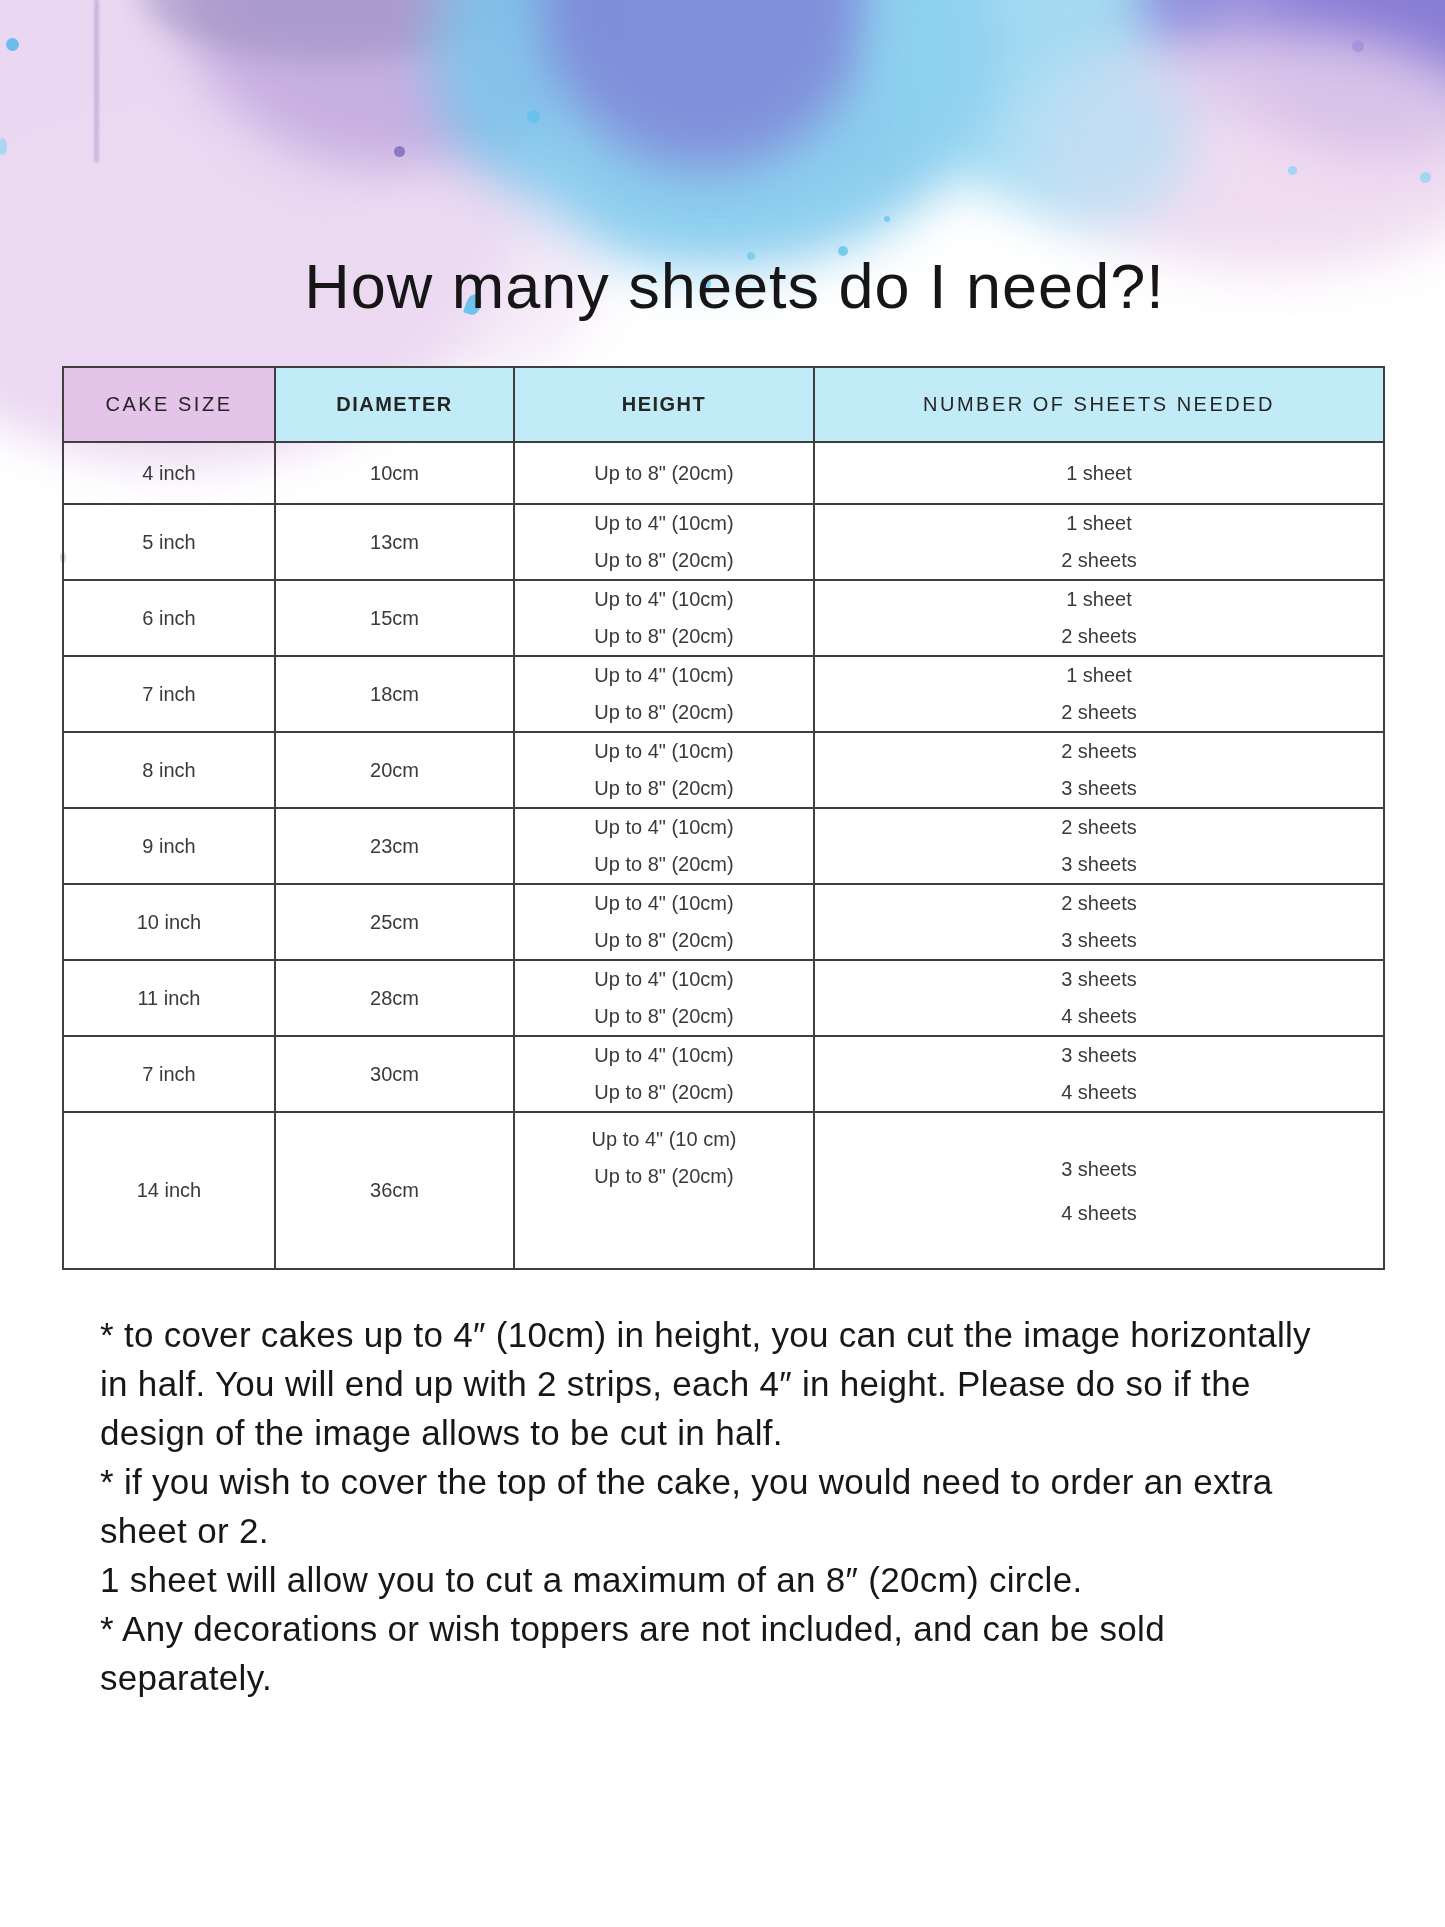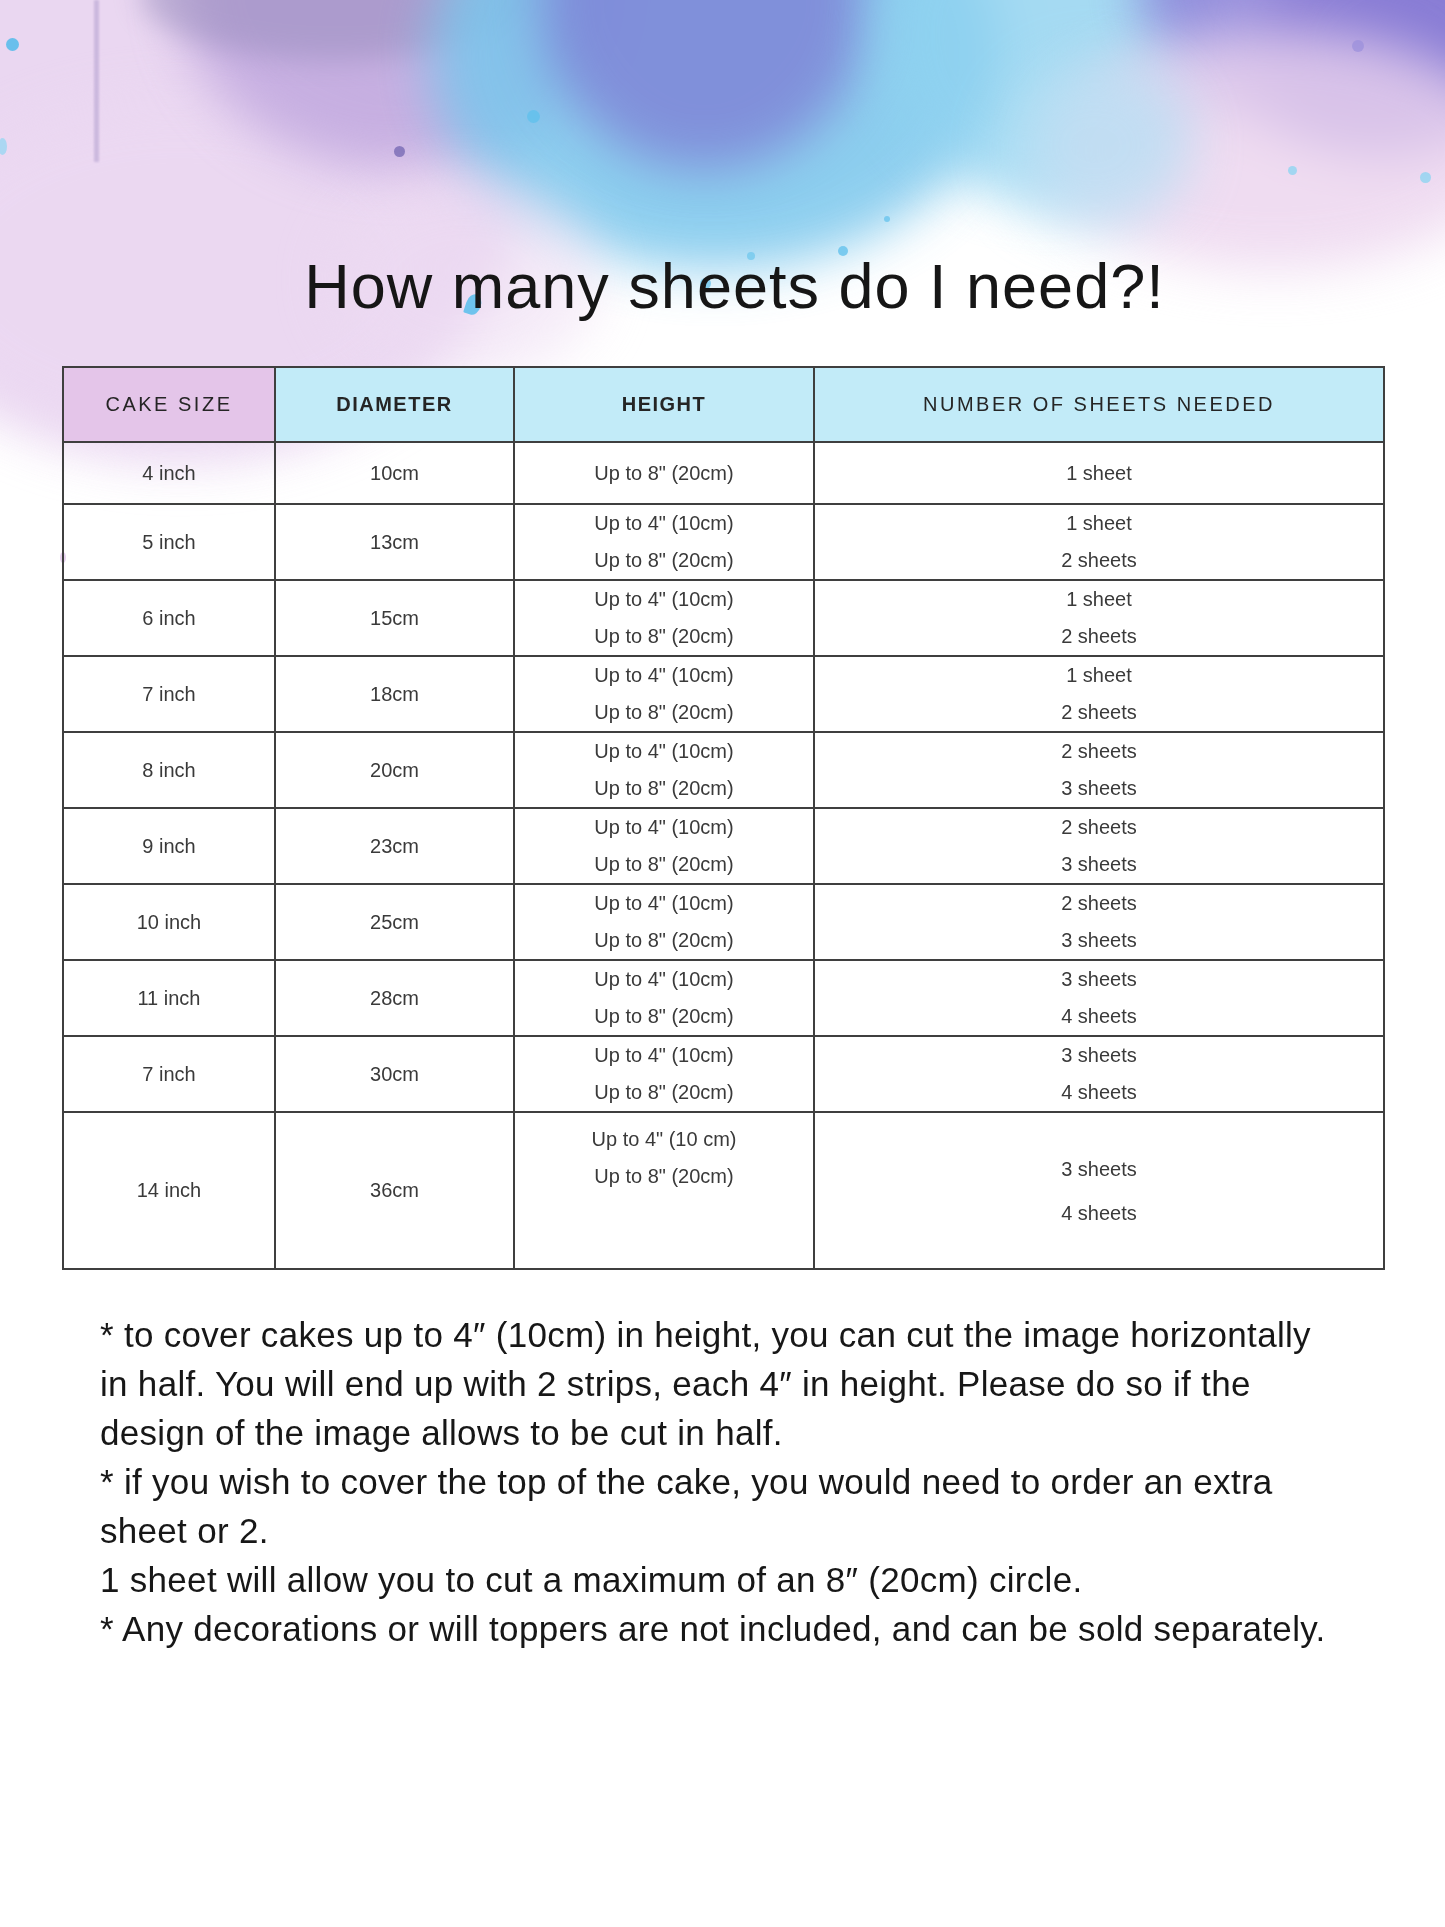--- a/index.html
+++ b/index.html
@@ -229,7 +229,7 @@
     <p>* to cover cakes up to 4″ (10cm) in height, you can cut the image horizontally in half. You will end up with 2 strips, each 4″ in height. Please do so if the design of the image allows to be cut in half.</p>
     <p>* if you wish to cover the top of the cake, you would need to order an extra sheet or 2.</p>
     <p>1 sheet will allow you to cut a maximum of an 8″ (20cm) circle.</p>
-    <p>* Any decorations or will toppers are not included, and can be sold separately.</p>
+    <p>* Any decorations or wish toppers are not included, and can be sold separately.</p>
   </div>
 
 </div>

